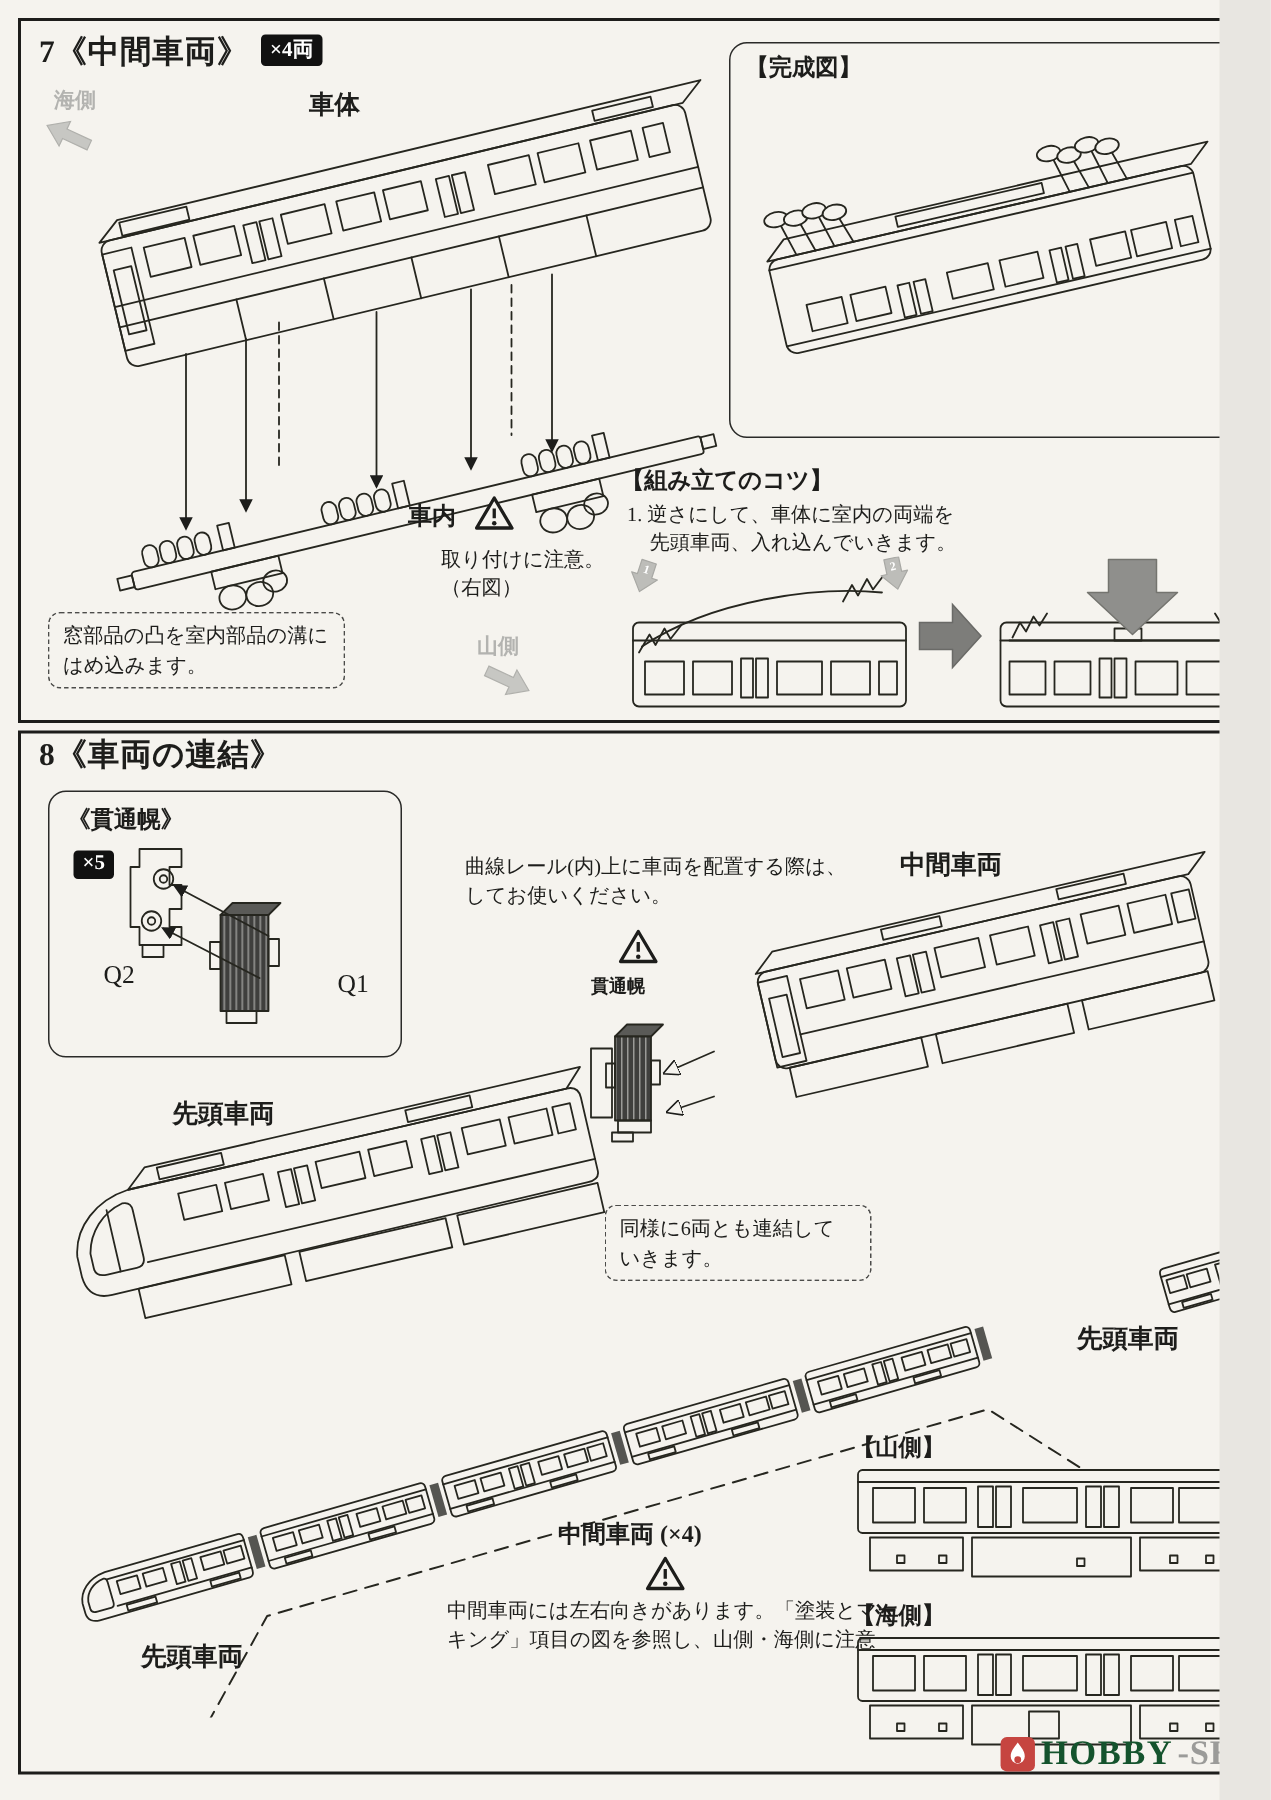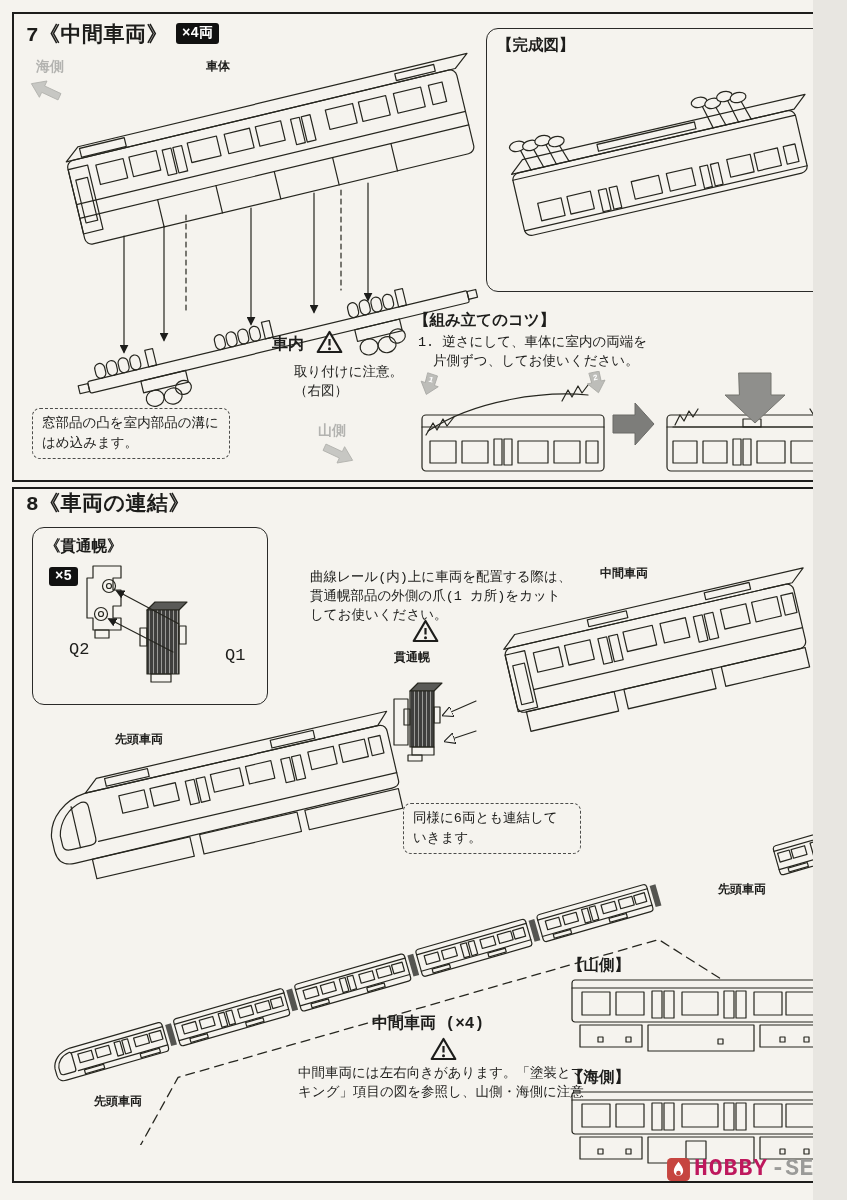--- a/index.html
+++ b/index.html
@@ -4,7 +4,7 @@
 <style>
   html,body{margin:0;padding:0;background:#e8e6e1;}
   .page{position:relative;width:813px;height:1200px;background:#f5f3ee;overflow:hidden;
-        font-family:Liberation Mono, monospace;color:#1d1d1b;}
+        font-family:Liberation Serif, serif;color:#1d1d1b;}
   .abs{position:absolute;}
   .panel{position:absolute;border:2.5px solid #1d1d1b;}
   .sec-head{display:flex;align-items:flex-start;gap:8px;}

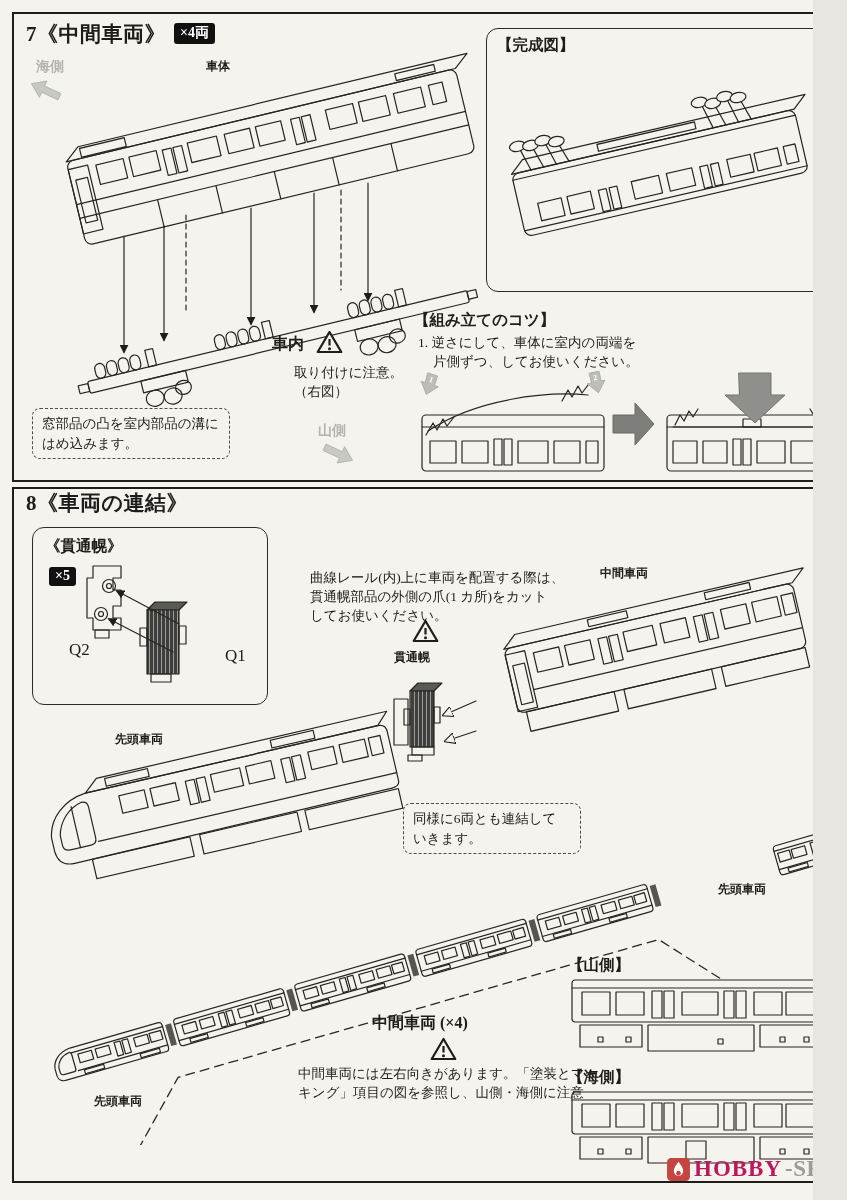--- a/index.html
+++ b/index.html
@@ -11,7 +11,7 @@
   .sec-title{font-size:21px;font-weight:bold;letter-spacing:0.5px;white-space:nowrap;}
   .badge{background:#111111;color:#ffffff;font-weight:bold;font-size:14px;
          padding:1px 6px 2px;border-radius:3px;margin-top:3px;white-space:nowrap;}
-  .blabel{font-weight:bold;font-size:12px;white-space:nowrap;}
+  .blabel{font-weight:bold;font-size:17px;white-space:nowrap;}
   .blabel.sm{font-size:15.5px;}
   .gray{color:#b3b3b0;font-size:14px;font-weight:bold;white-space:nowrap;}
   .note{font-size:13.5px;line-height:1.4;}

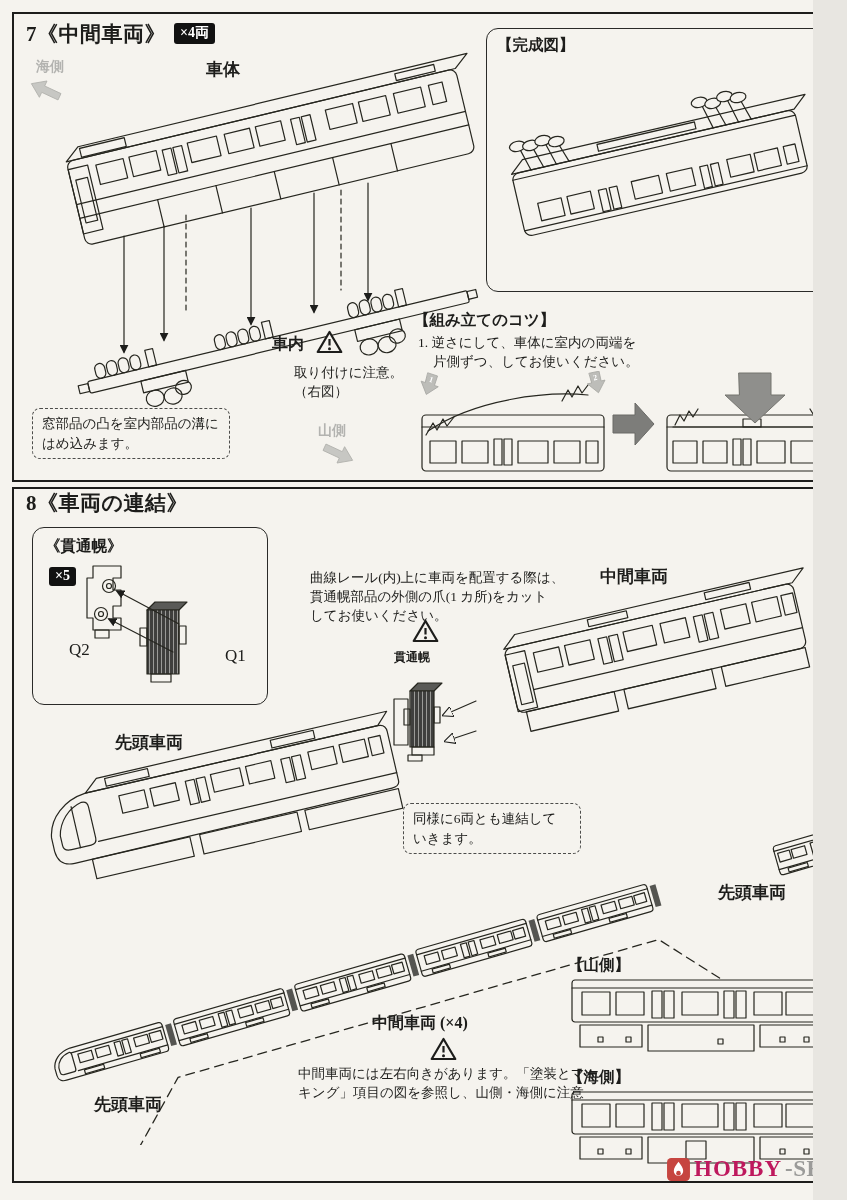--- a/index.html
+++ b/index.html
@@ -234,7 +234,7 @@
     <div class="abs blabel sm lbl" style="left:400px;top:296px;">【組み立てのコツ】</div>
     <div class="abs note lbl" style="left:404px;top:320px;width:238px;">
       <div>1. 逆さにして、車体に室内の両端を</div>
-      <div class="tipline2">片側ずつ、してお使いください。</div>
+      <div class="tipline2">先頭車両、入れ込んでいきます。</div>
     </div>
 
     <svg class="abs draw" width="195" height="105" style="left:402px;top:357px;" viewBox="0 0 195 105">

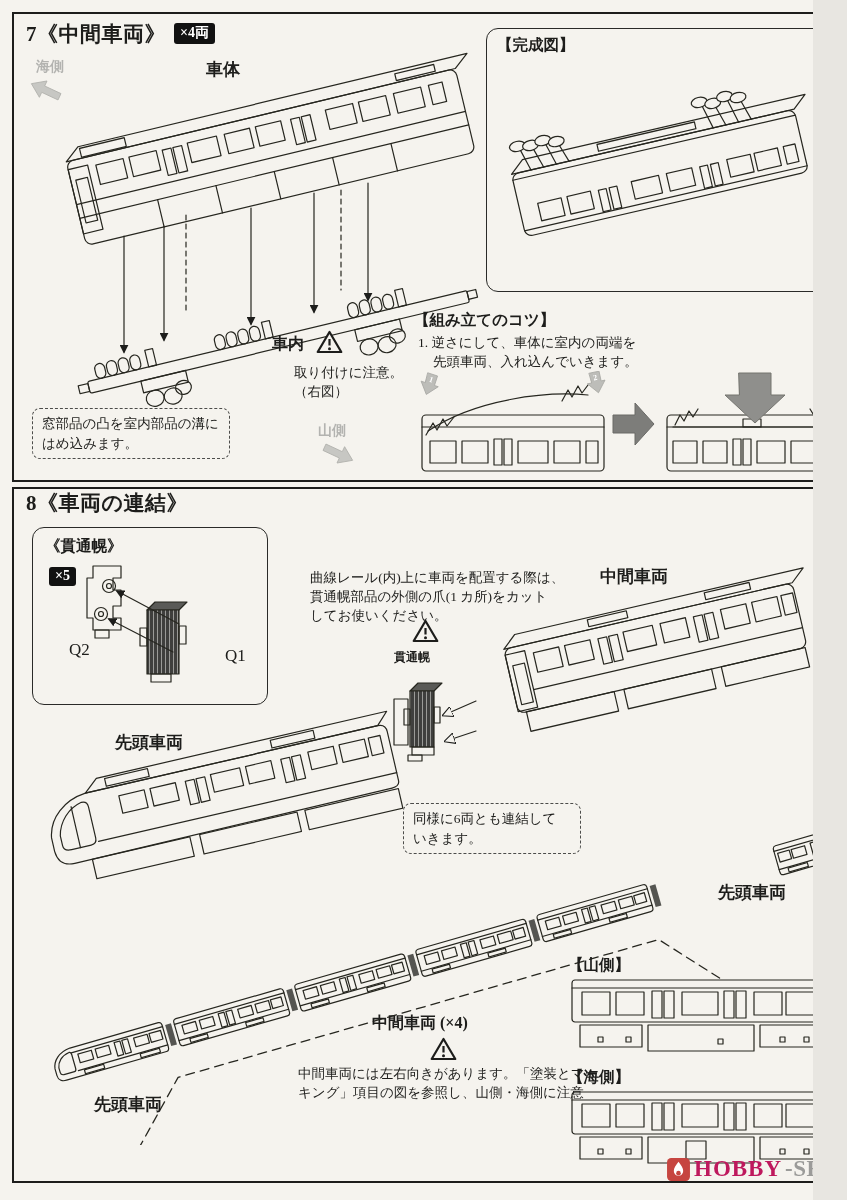--- a/index.html
+++ b/index.html
@@ -316,7 +316,6 @@
 
     <div class="abs note lbl" style="left:296px;top:80px;">
       <div>曲線レール(内)上に車両を配置する際は、</div>
-      <div>貫通幌部品の外側の爪(1 カ所)をカット</div>
       <div>してお使いください。</div>
     </div>
 

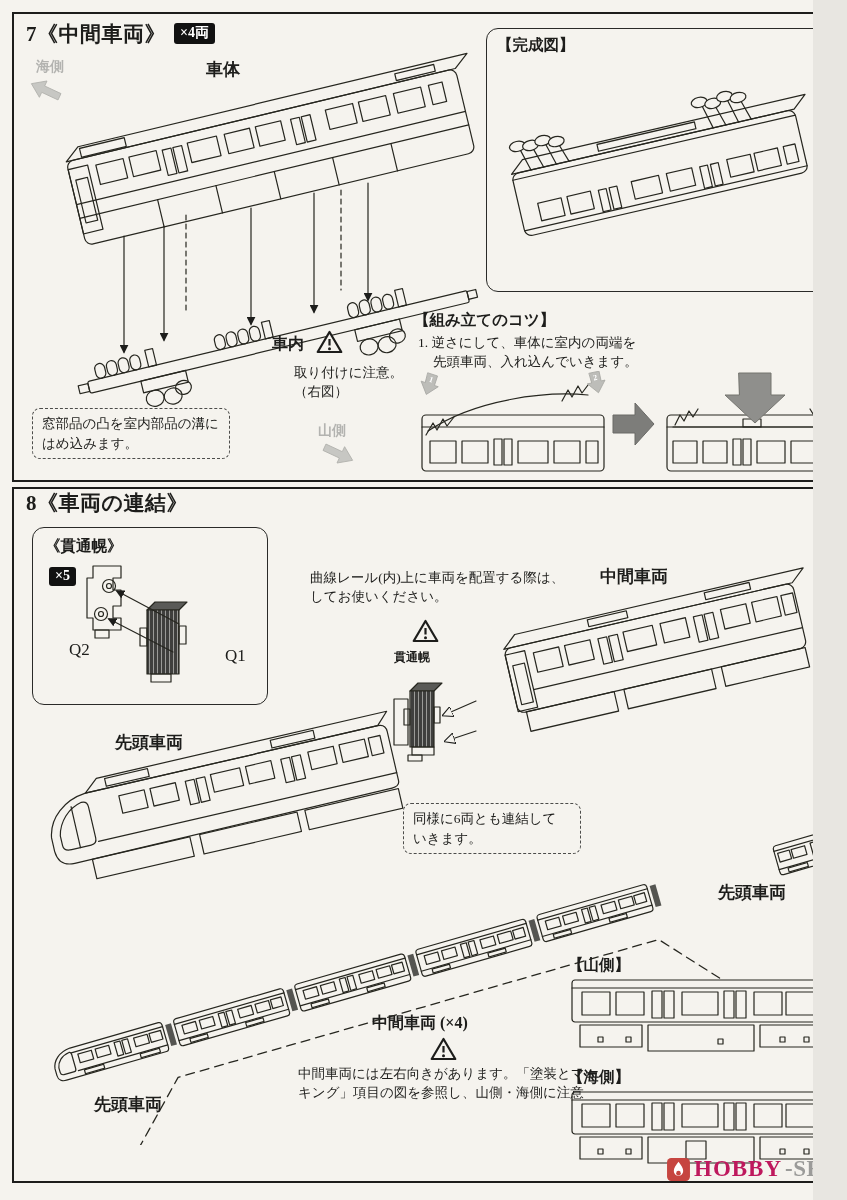--- a/index.html
+++ b/index.html
@@ -20,7 +20,7 @@
   .tipline2{padding-left:15px;}
   svg.draw{stroke:#26261f;fill:none;stroke-width:1.2;stroke-linejoin:round;stroke-linecap:round;display:block;}
   .wm{display:flex;align-items:center;gap:3px;z-index:6;}
-  .wm-brand{color:#be185d;font-weight:800;font-size:23px;letter-spacing:1px;white-space:nowrap;}
+  .wm-brand{color:#14532d;font-weight:800;font-size:23px;letter-spacing:1px;white-space:nowrap;}
   .wm-suffix{color:#9b9b99;font-weight:800;font-size:23px;letter-spacing:0.5px;white-space:nowrap;}
   .lbl{z-index:4;}
 </style>

